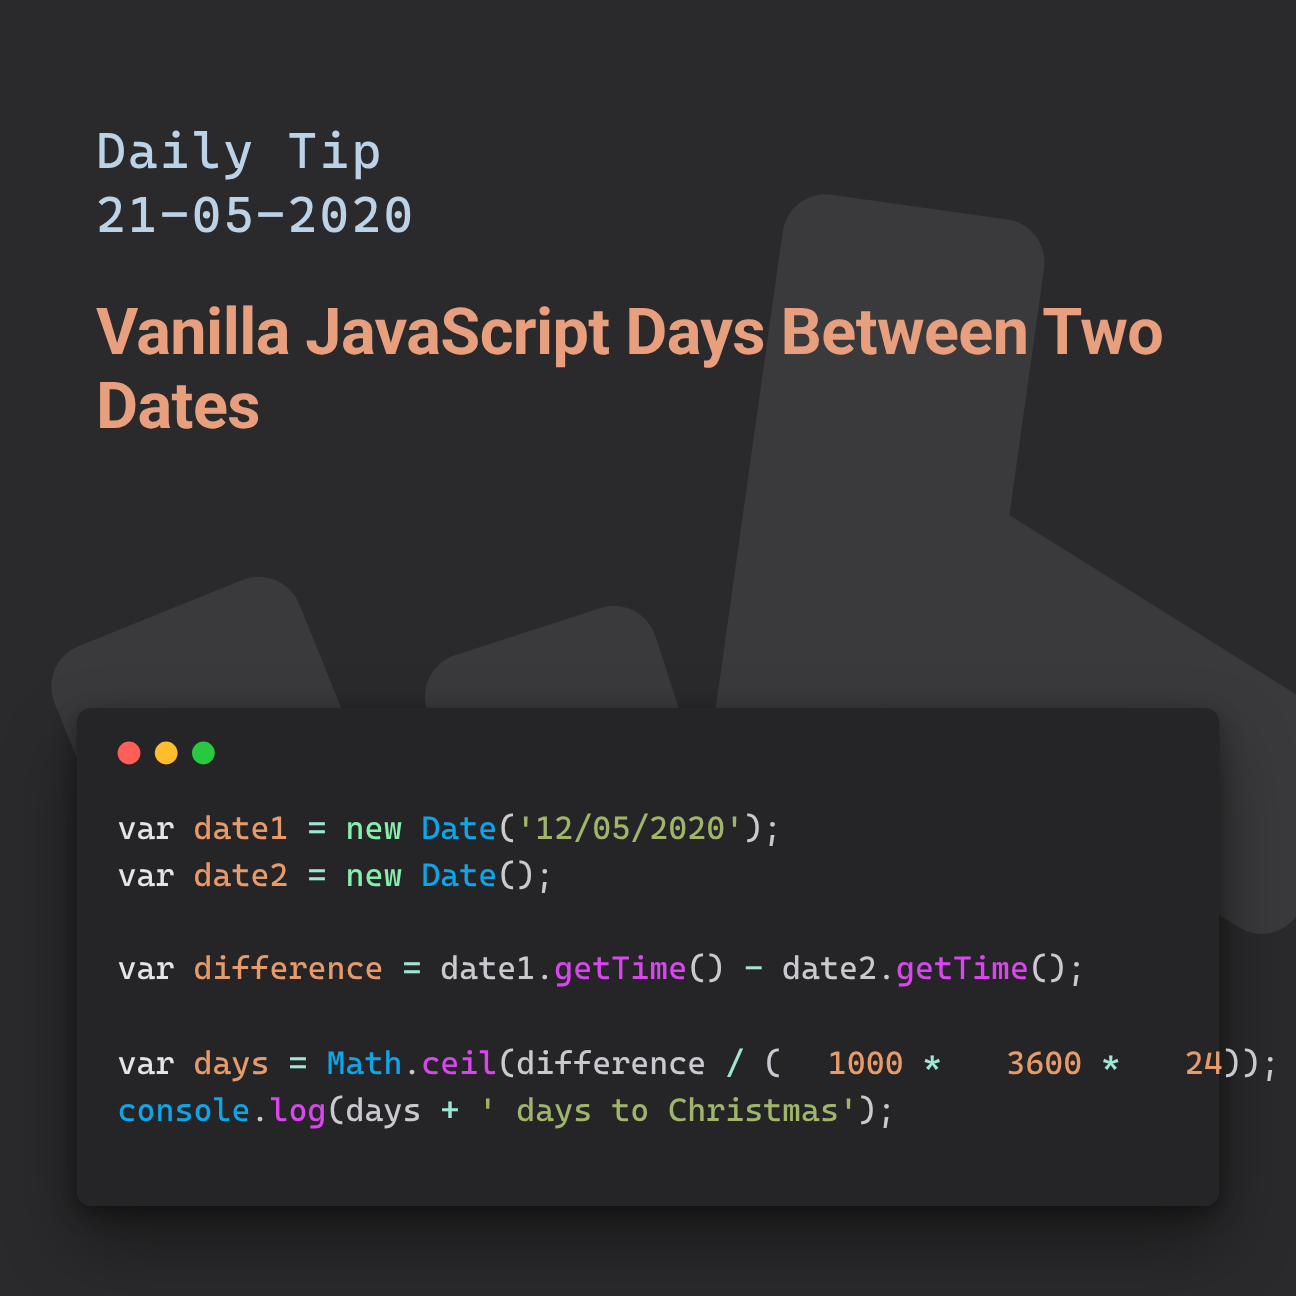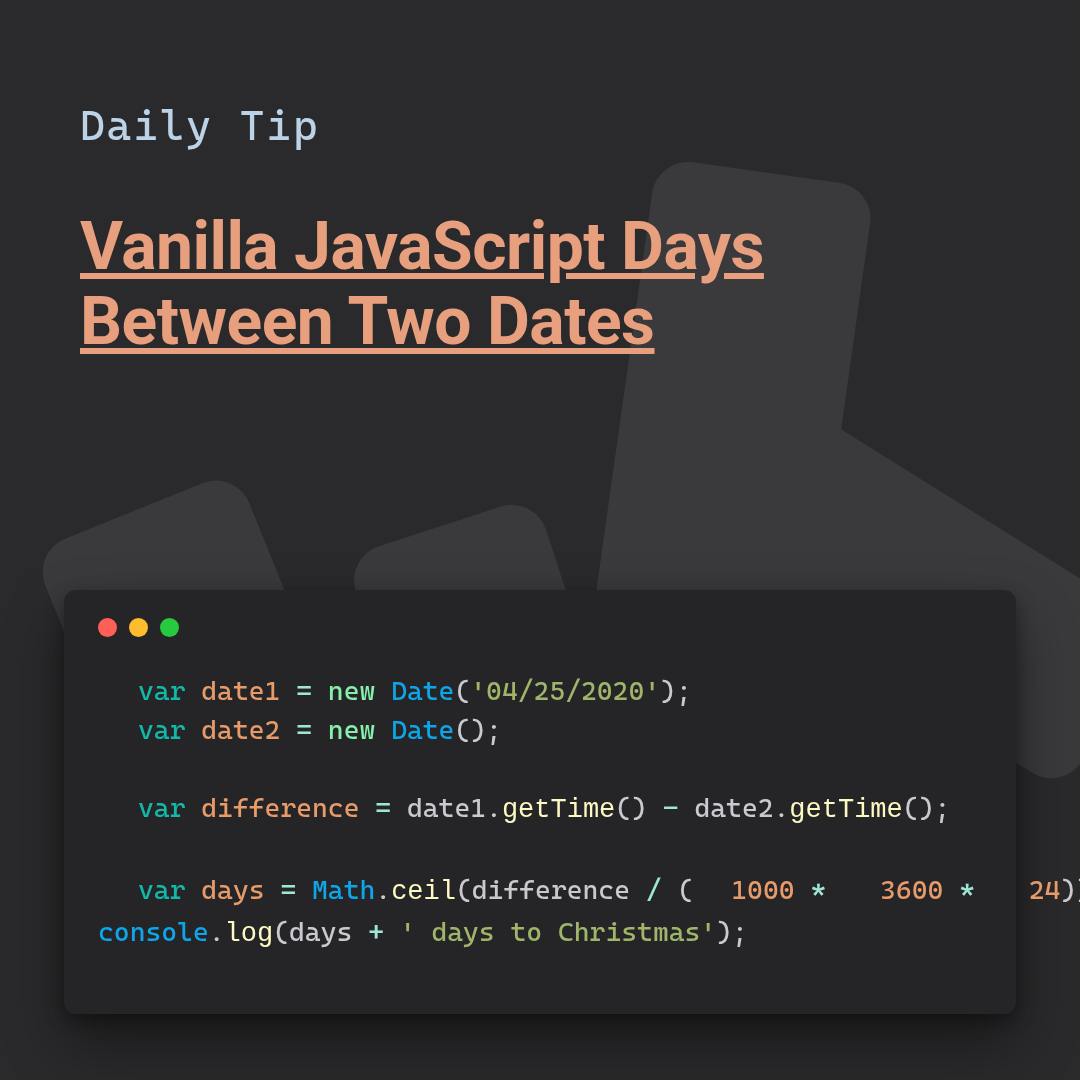--- a/index.html
+++ b/index.html
@@ -83,6 +83,7 @@
 <div class="content">
   <div class="subtitle">
     <div>Daily Tip</div>
+    <div>21-05-2020</div>
   </div>
   <h1 class="title">Vanilla JavaScript Days Between Two Dates</h1>
 </div>

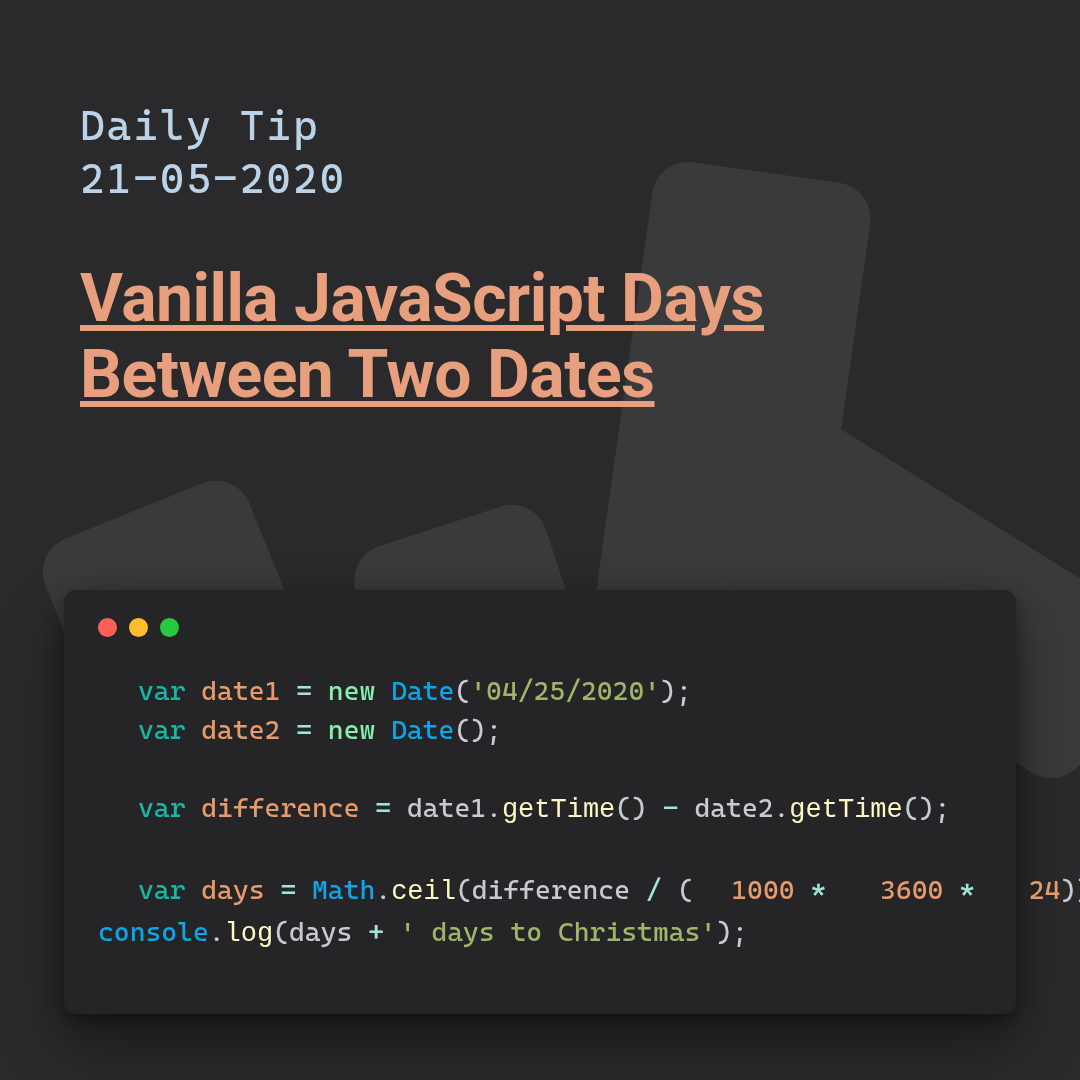--- a/index.html
+++ b/index.html
@@ -32,12 +32,11 @@
   .title {
     color: #e79f7e;
     font-family: -apple-system, BlinkMacSystemFont, "Segoe UI", Roboto, Arial, sans-serif;
-    font-size: 66px;
+    font-size: 54px;
     font-weight: 700;
     line-height: 1.15;
-    margin-top: 56px;
+    margin-top: 42px;
     letter-spacing: -0.5px;
-    text-decoration: underline;
   }
   .code-window {
     position: absolute;

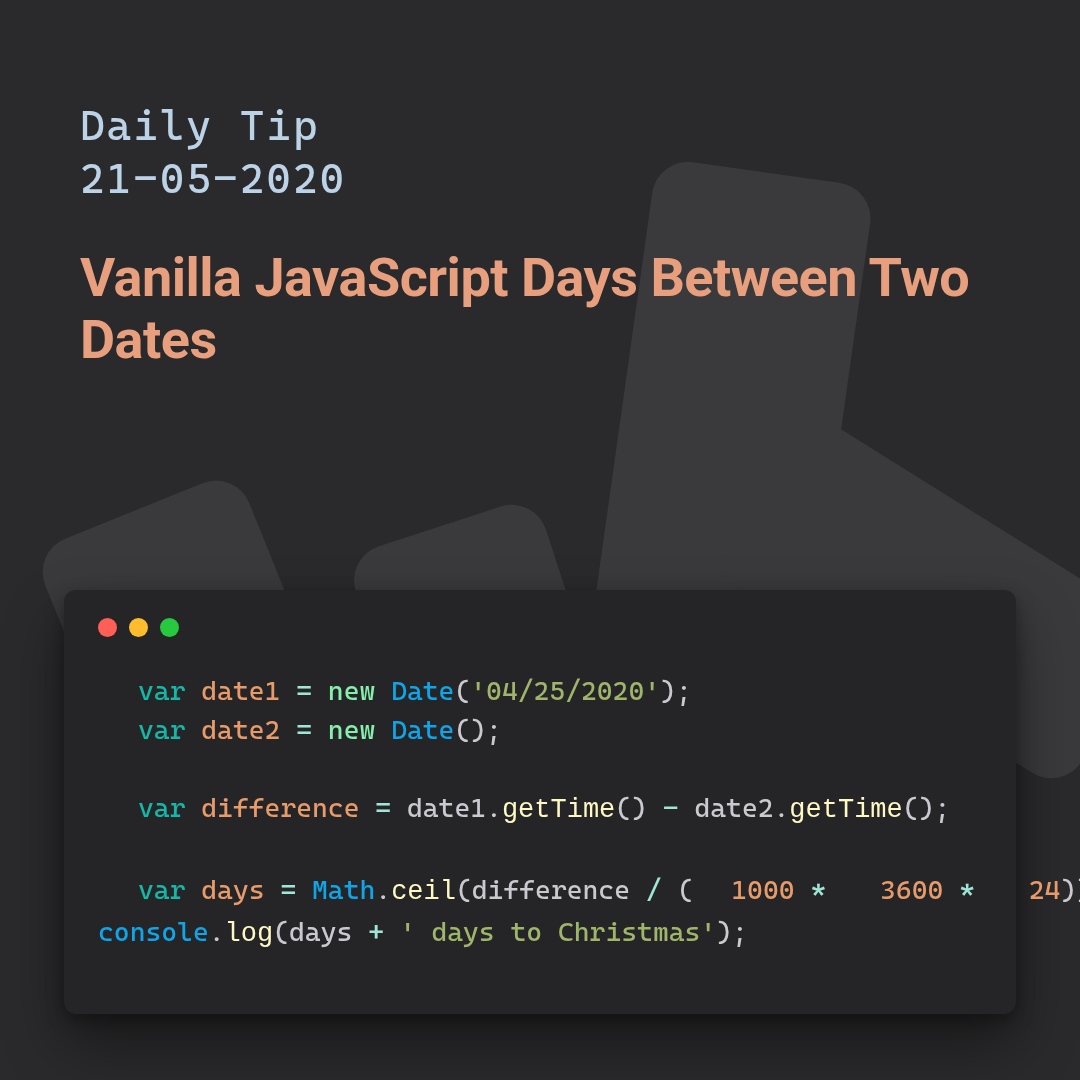--- a/index.html
+++ b/index.html
@@ -61,7 +61,7 @@
     color: #c9c9cf;
     white-space: pre;
   }
-  .tok-key { color: #14b8a6; margin-left: 40px; }
+  .tok-key { color: #e5e5e5; }
   .tok-var { color: #e79a6a; }
   .tok-op  { color: #9fe6d7; }
   .tok-new { color: #86efac; }

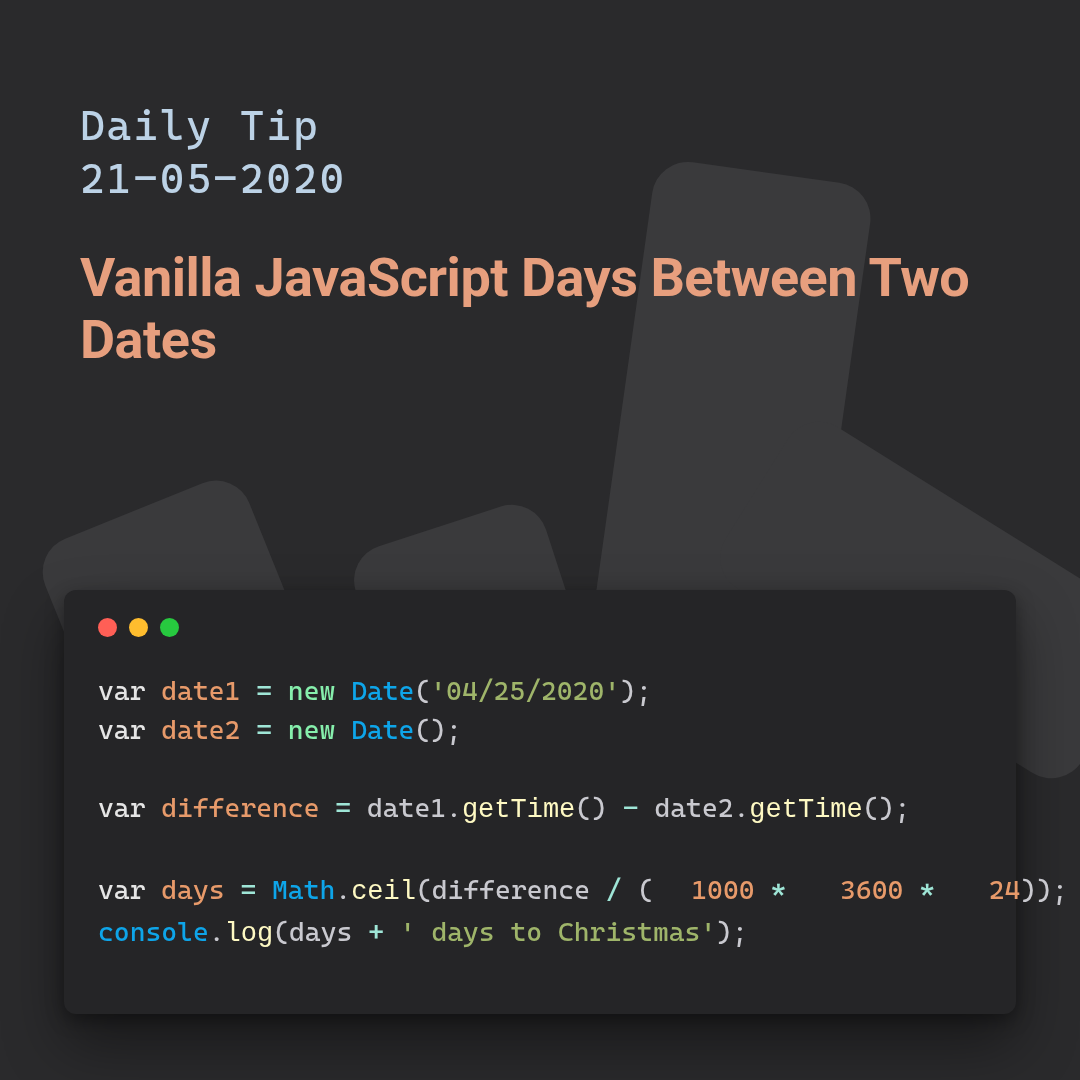--- a/index.html
+++ b/index.html
@@ -93,7 +93,7 @@
     <span class="dot yellow"></span>
     <span class="dot green"></span>
   </div>
-  <pre class="code" id="code-block"><span class="tok-key">var </span><span class="tok-var">date1 </span><span class="tok-op">= </span><span class="tok-new">new </span><span class="tok-cls">Date</span><span class="tok-id">(</span><span class="tok-str">'04/25/2020'</span><span class="tok-id">);</span>
+  <pre class="code" id="code-block"><span class="tok-key">var </span><span class="tok-var">date1 </span><span class="tok-op">= </span><span class="tok-new">new </span><span class="tok-cls">Date</span><span class="tok-id">(</span><span class="tok-str">'12/05/2020'</span><span class="tok-id">);</span>
 <span class="tok-key">var </span><span class="tok-var">date2 </span><span class="tok-op">= </span><span class="tok-new">new </span><span class="tok-cls">Date</span><span class="tok-id">();</span>
 
 <span class="tok-key">var </span><span class="tok-var">difference </span><span class="tok-op">= </span><span class="tok-id">date1</span><span class="tok-id">.</span><span class="tok-func">getTime</span><span class="tok-id">() </span><span class="tok-op">- </span><span class="tok-id">date2</span><span class="tok-id">.</span><span class="tok-func">getTime</span><span class="tok-id">();</span>

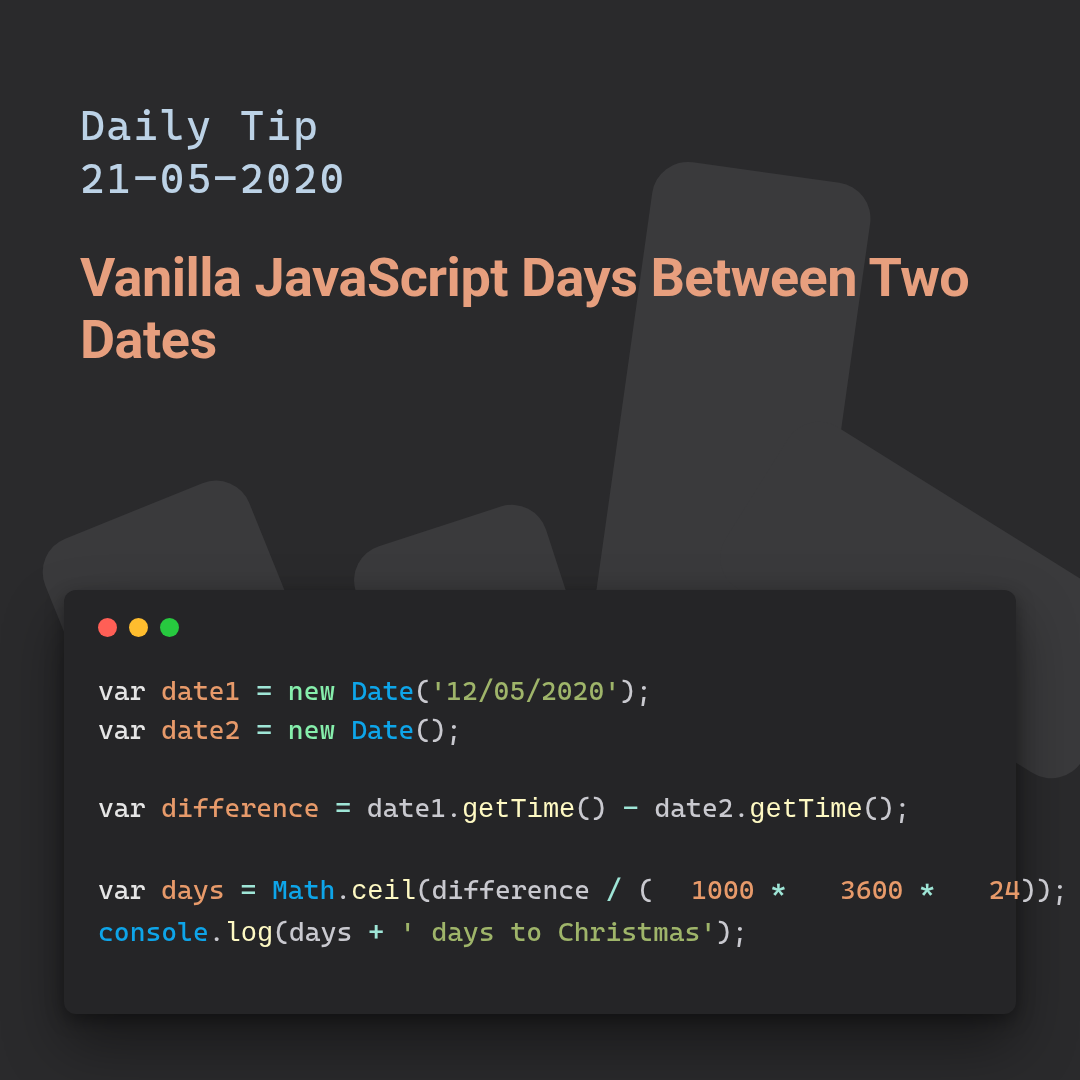--- a/index.html
+++ b/index.html
@@ -67,7 +67,7 @@
   .tok-new { color: #86efac; }
   .tok-cls { color: #0ea5e9; }
   .tok-str { color: #9fb56a; }
-  .tok-func{ color: #fef9c3; font-family: Liberation Mono, monospace; }
+  .tok-func{ color: #d946ef; }
   .tok-num { color: #e79a6a; margin-left: 38px; }
   .tok-id  { color: #c9c9cf; }
 </style>

